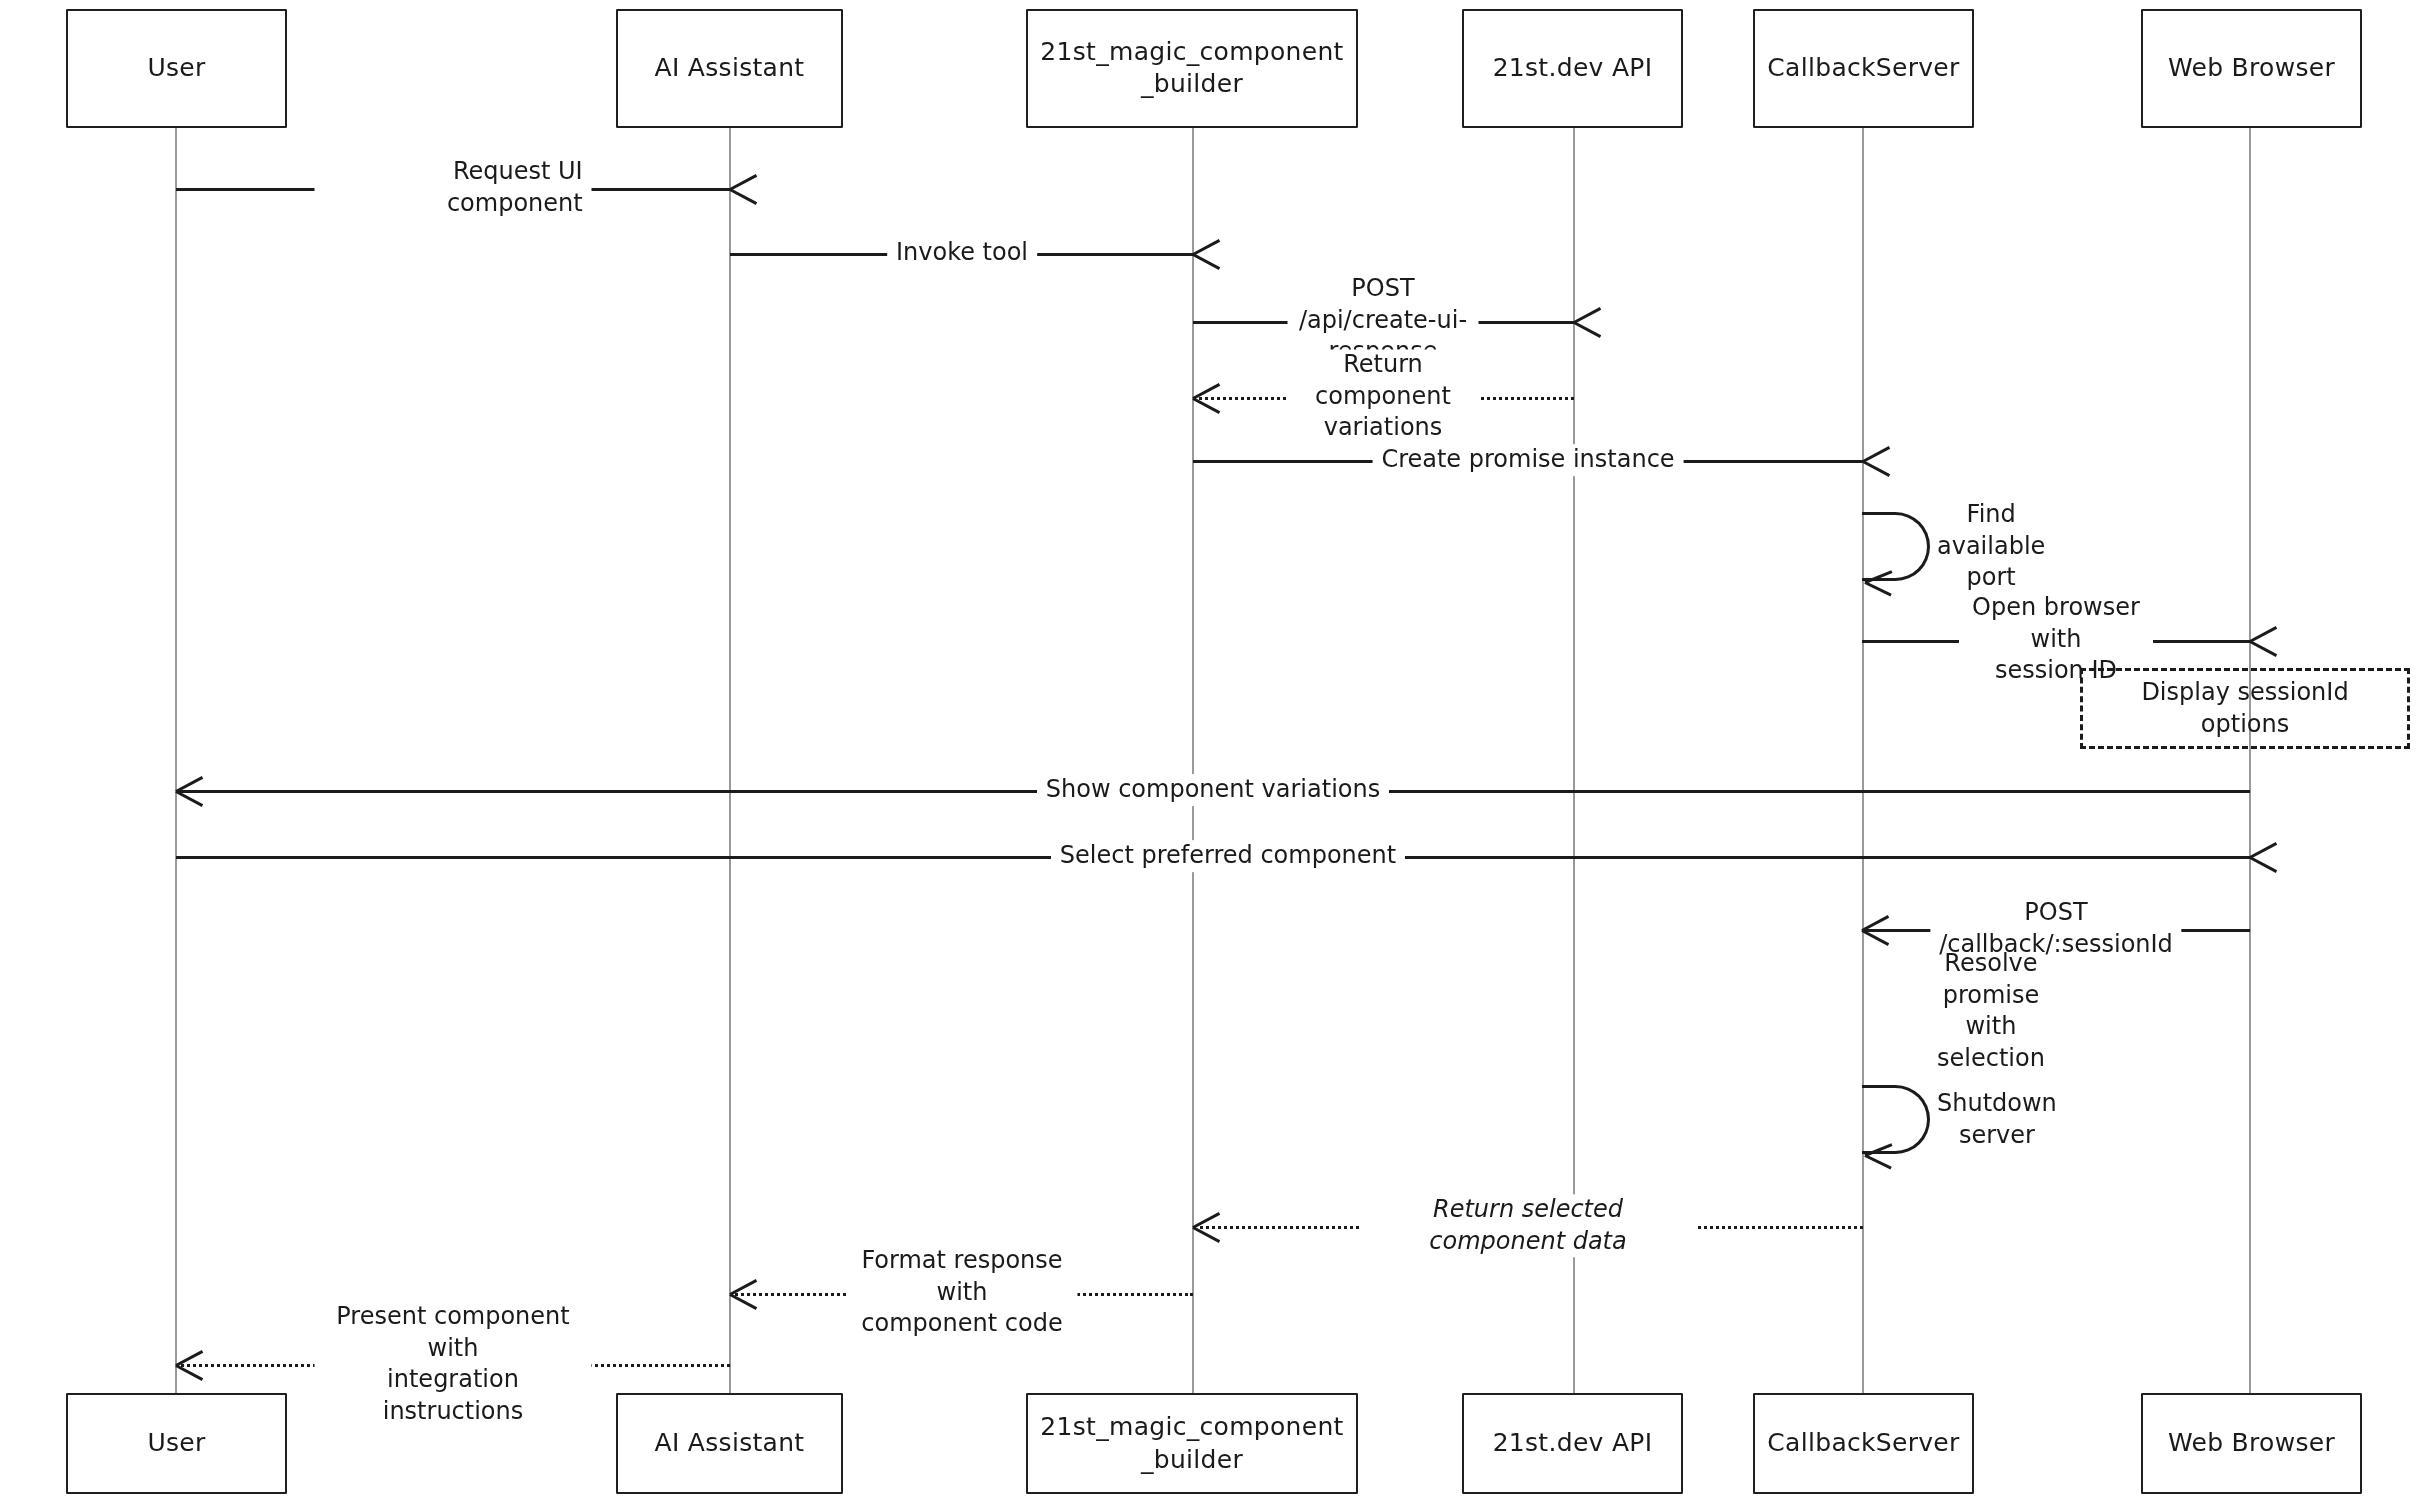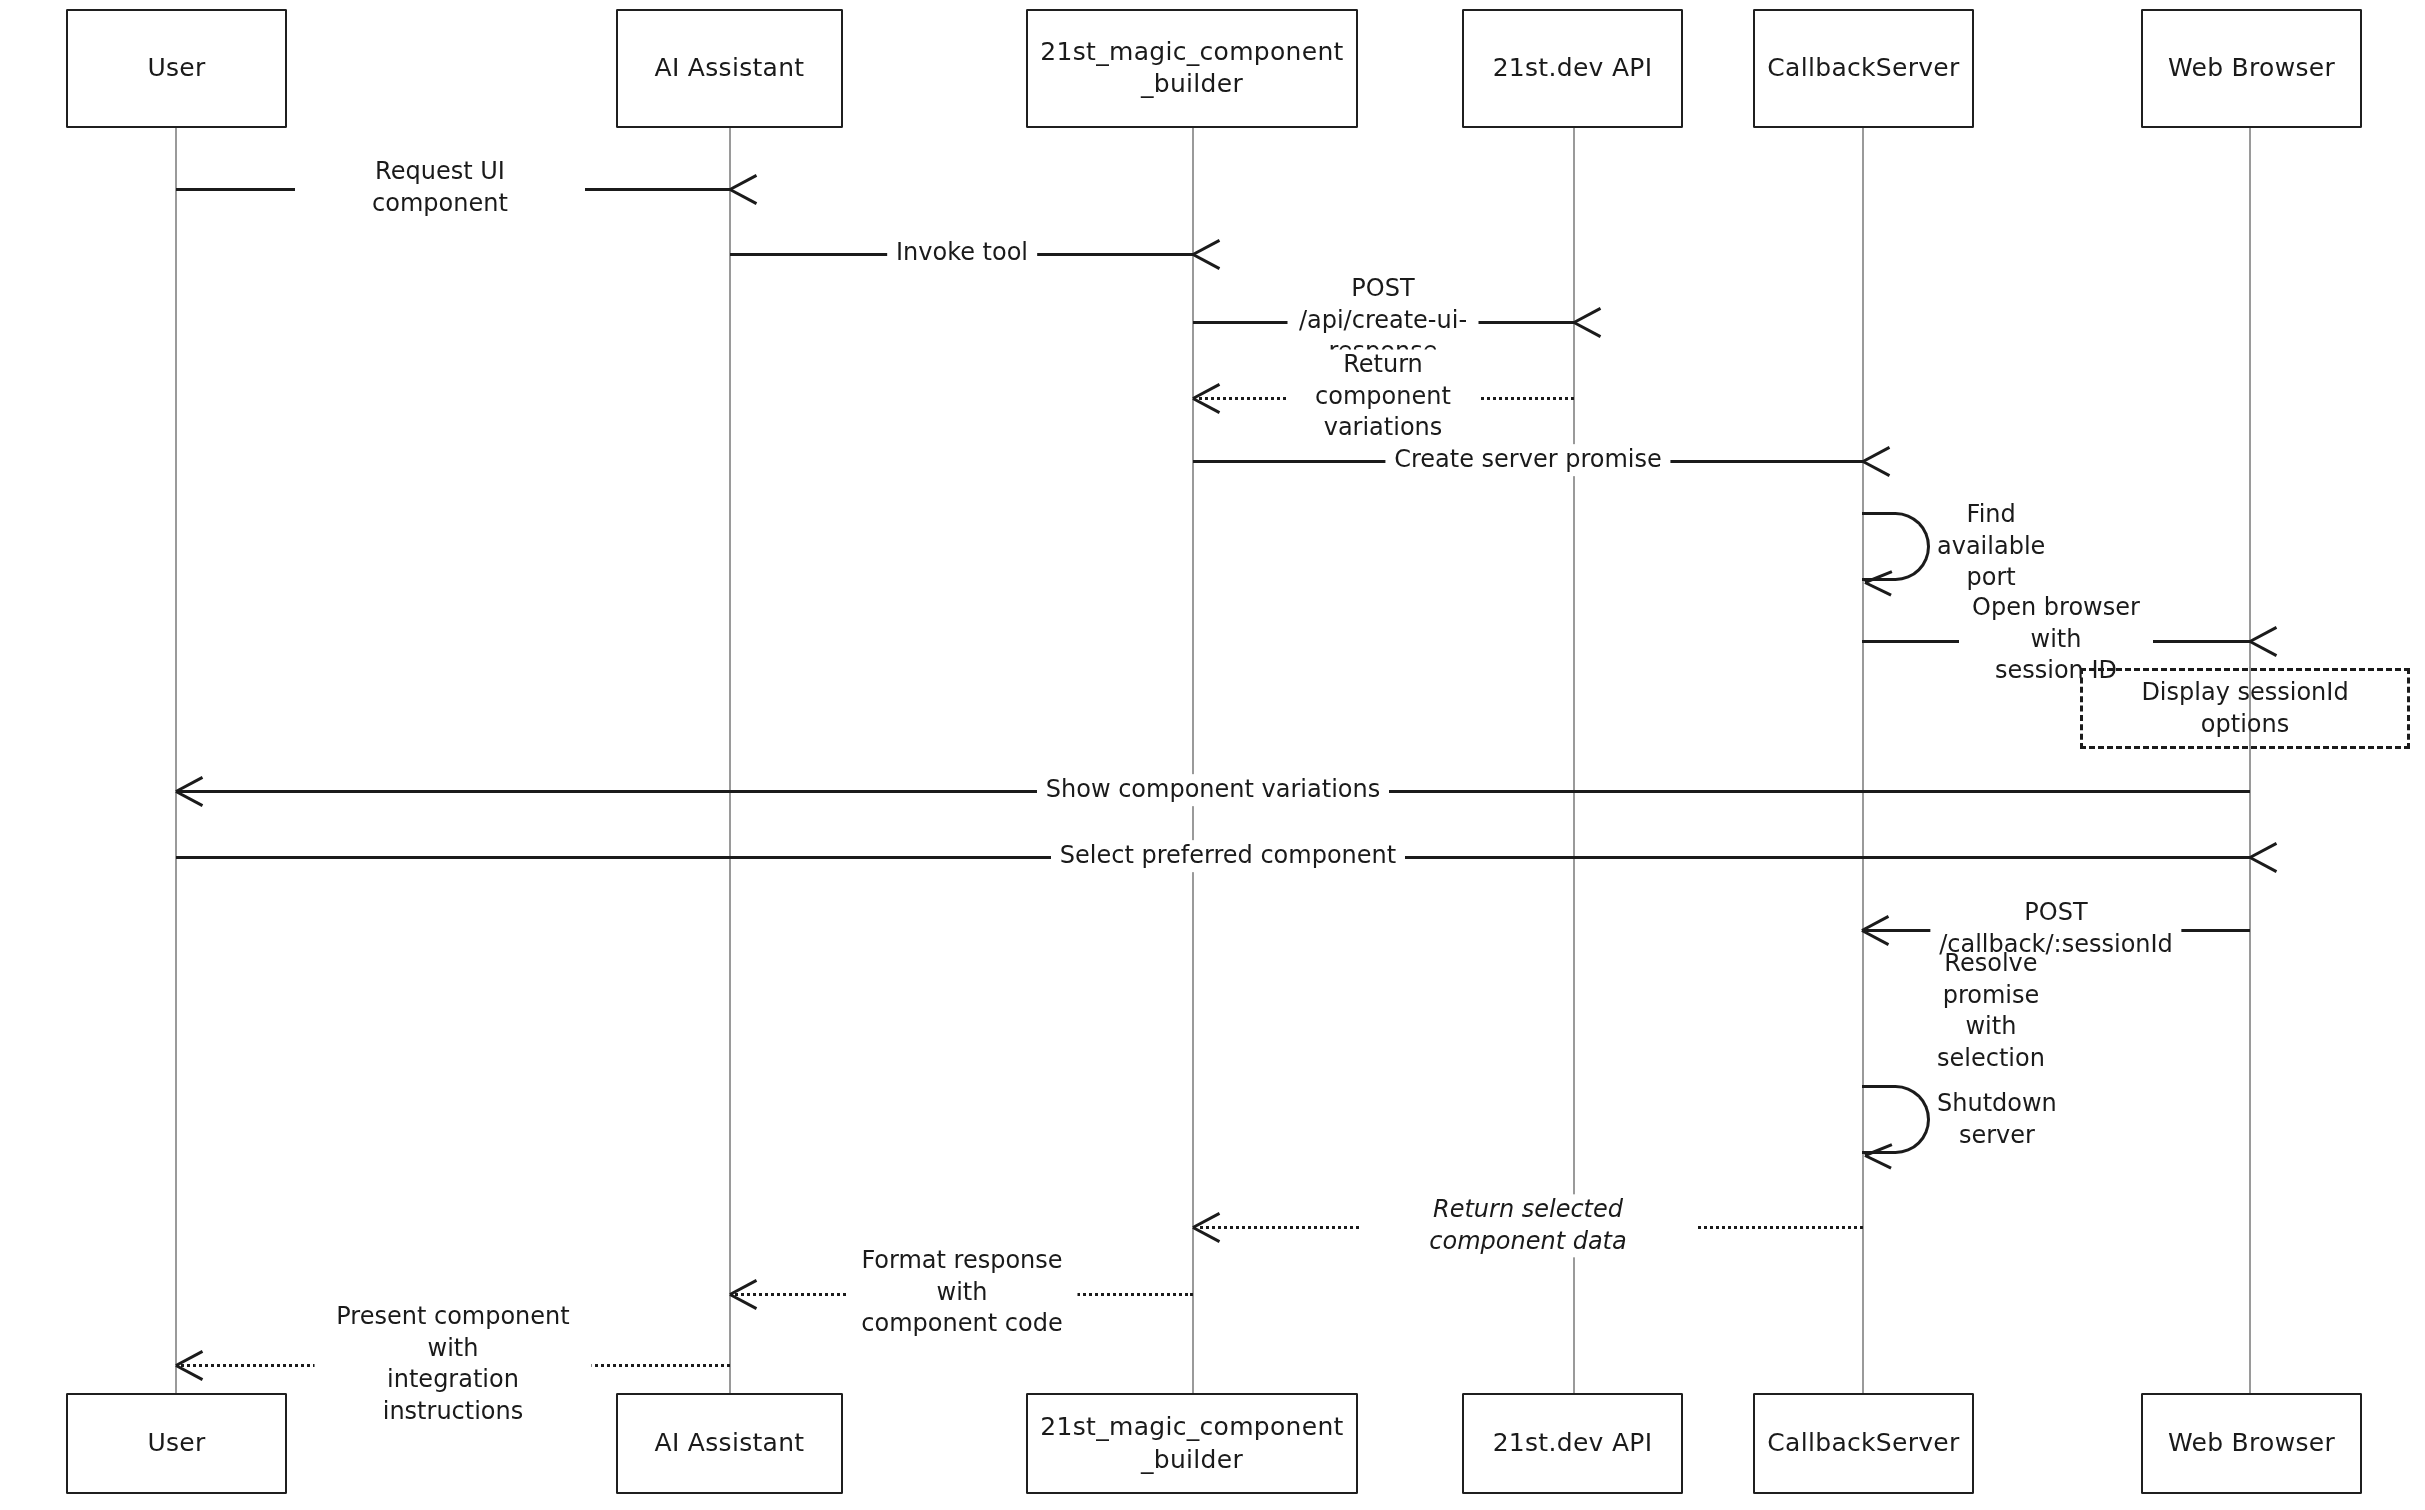--- a/index.html
+++ b/index.html
@@ -204,7 +204,7 @@
       <div class="msg" style="left: 176px; top: 188px; width: 554px;">
         <div class="line" style="width: 554px;"></div>
         <div class="arrowhead right"></div>
-        <div class="text" style="left: 264px; top: 0px;">Request UI component</div>
+        <div class="text" style="left: 277px; top: 0px; text-align: right;">Request UI component</div>
       </div>
       <div class="msg" style="left: 730px; top: 253px; width: 463px;">
         <div class="line" style="width: 463px;"></div>

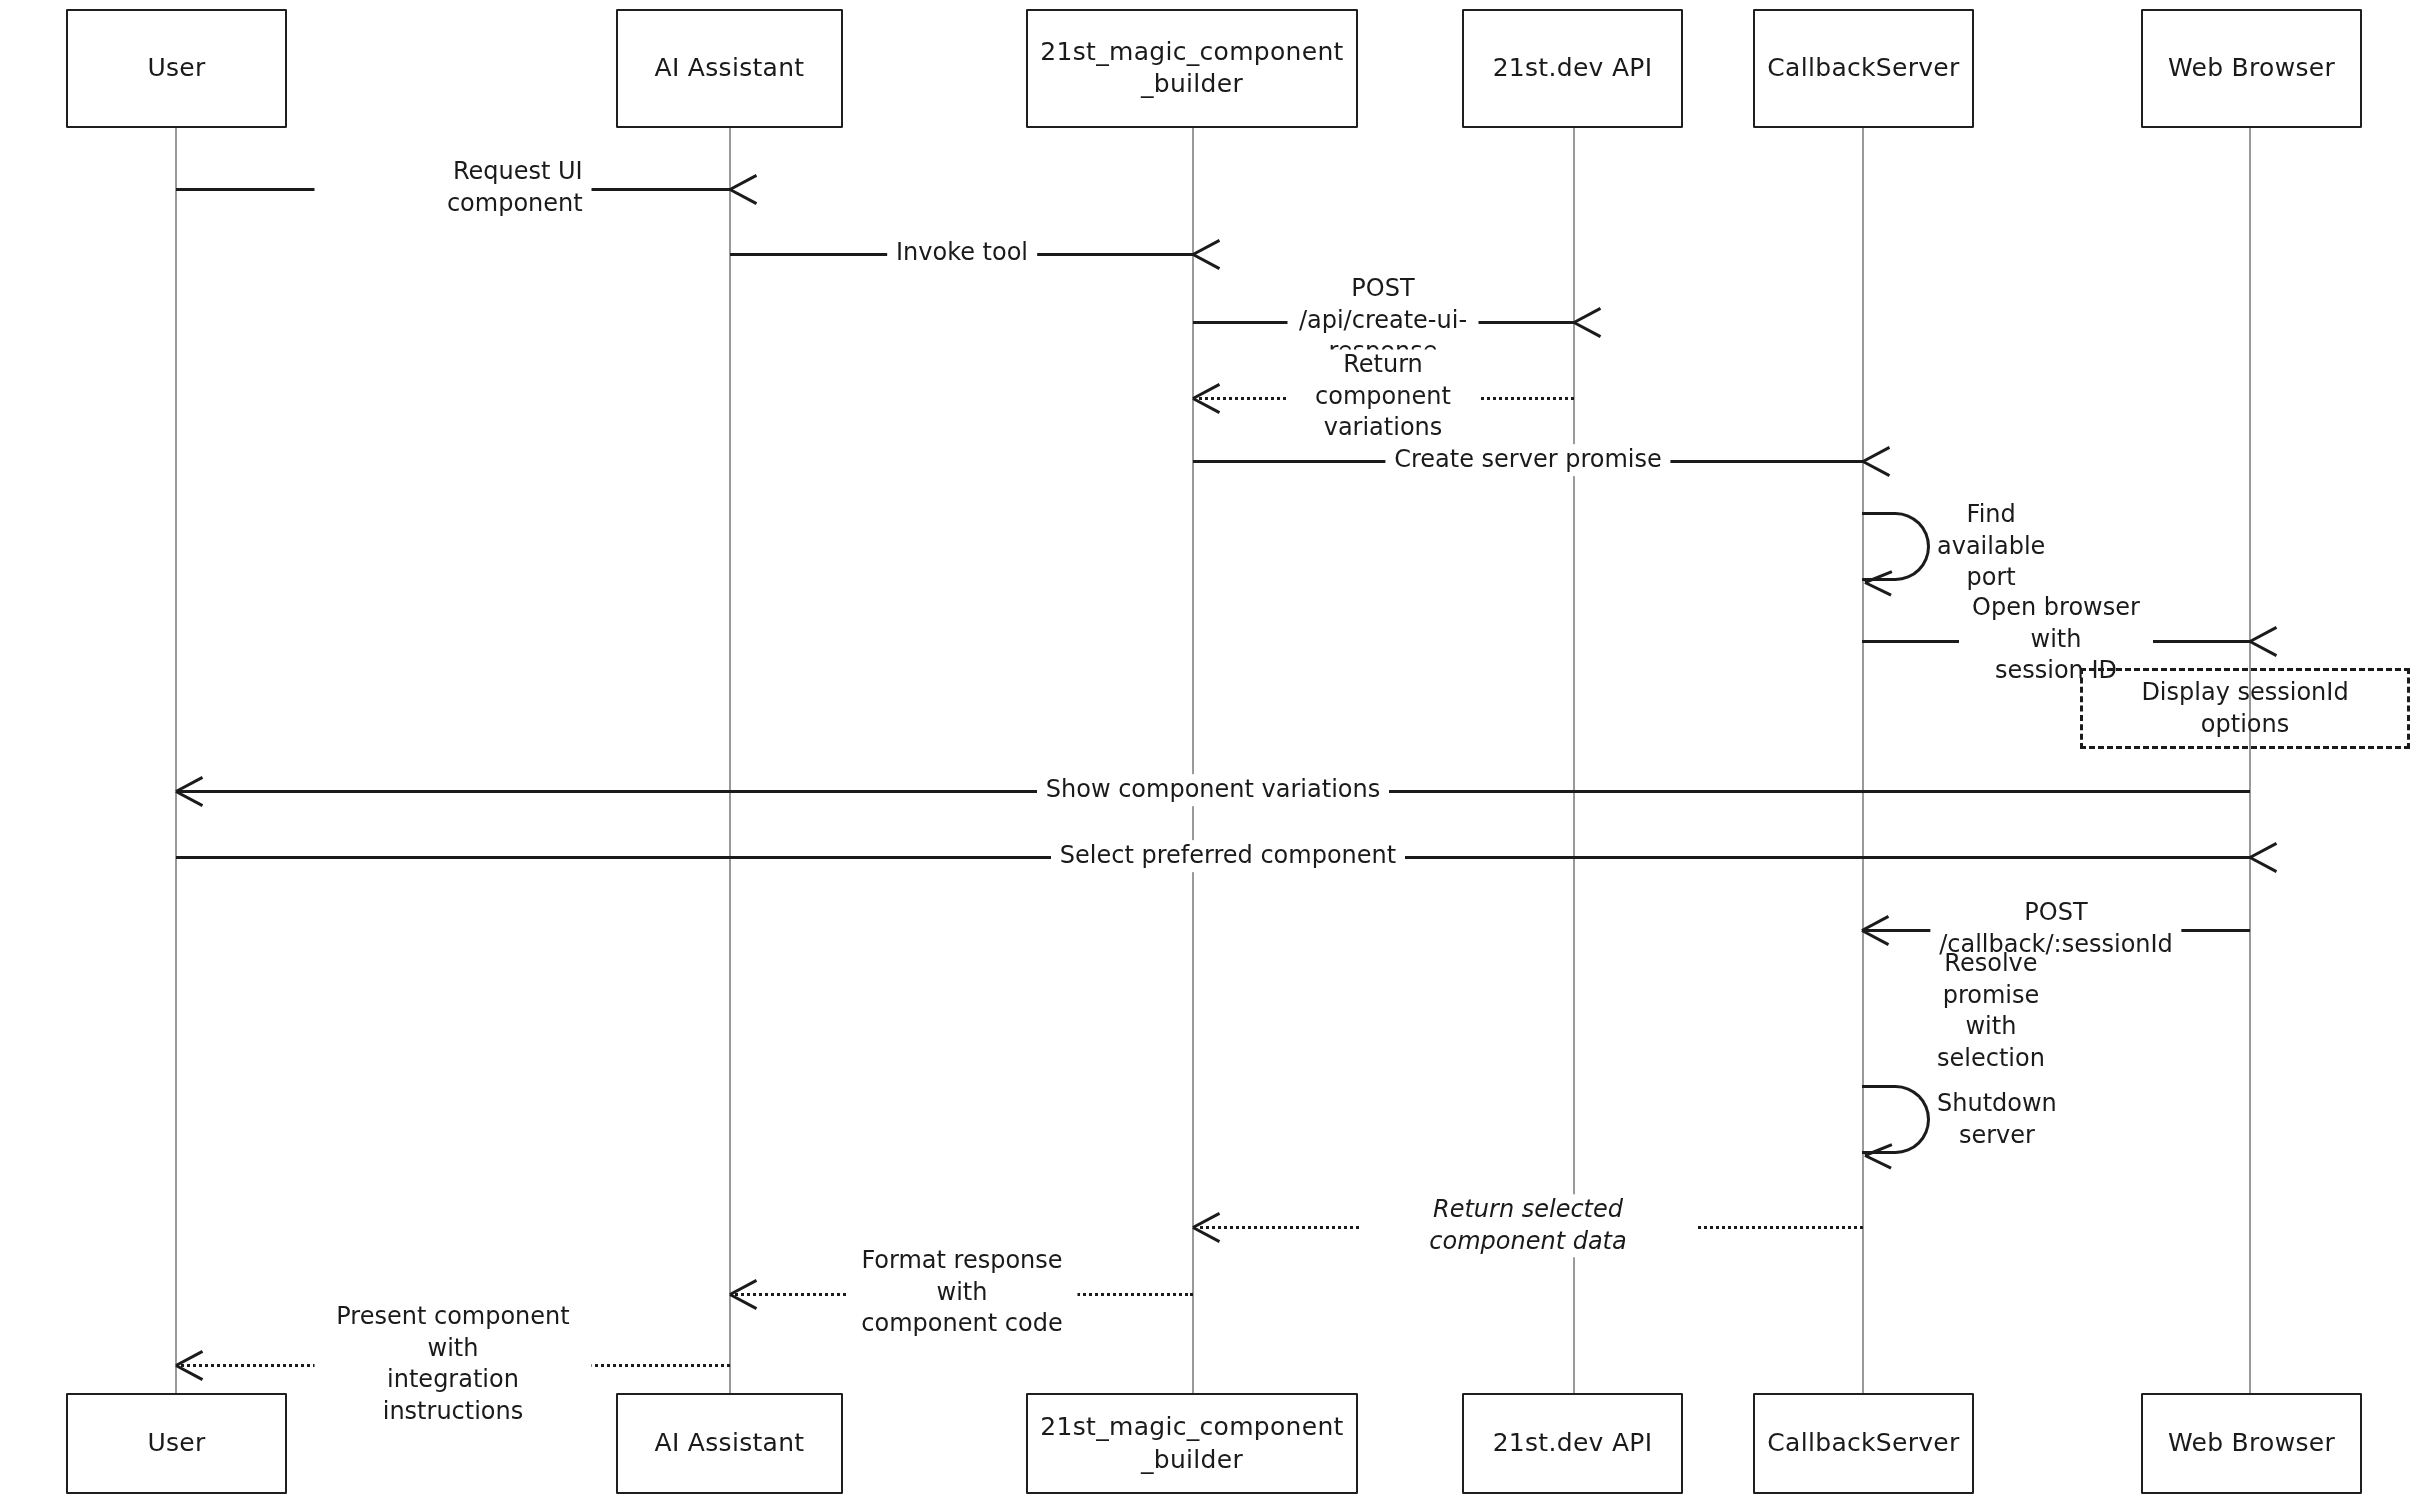--- a/index.html
+++ b/index.html
@@ -226,7 +226,7 @@
       <div class="msg" style="left: 1193px; top: 460px; width: 670px;">
         <div class="line" style="width: 670px;"></div>
         <div class="arrowhead right"></div>
-        <div class="text" style="left: 335px; top: 0px;">Create server promise</div>
+        <div class="text" style="left: 335px; top: 0px;">Create promise instance</div>
       </div>
       <div class="msg" style="left: 1862px; top: 640px; width: 388px;">
         <div class="line" style="width: 388px;"></div>

